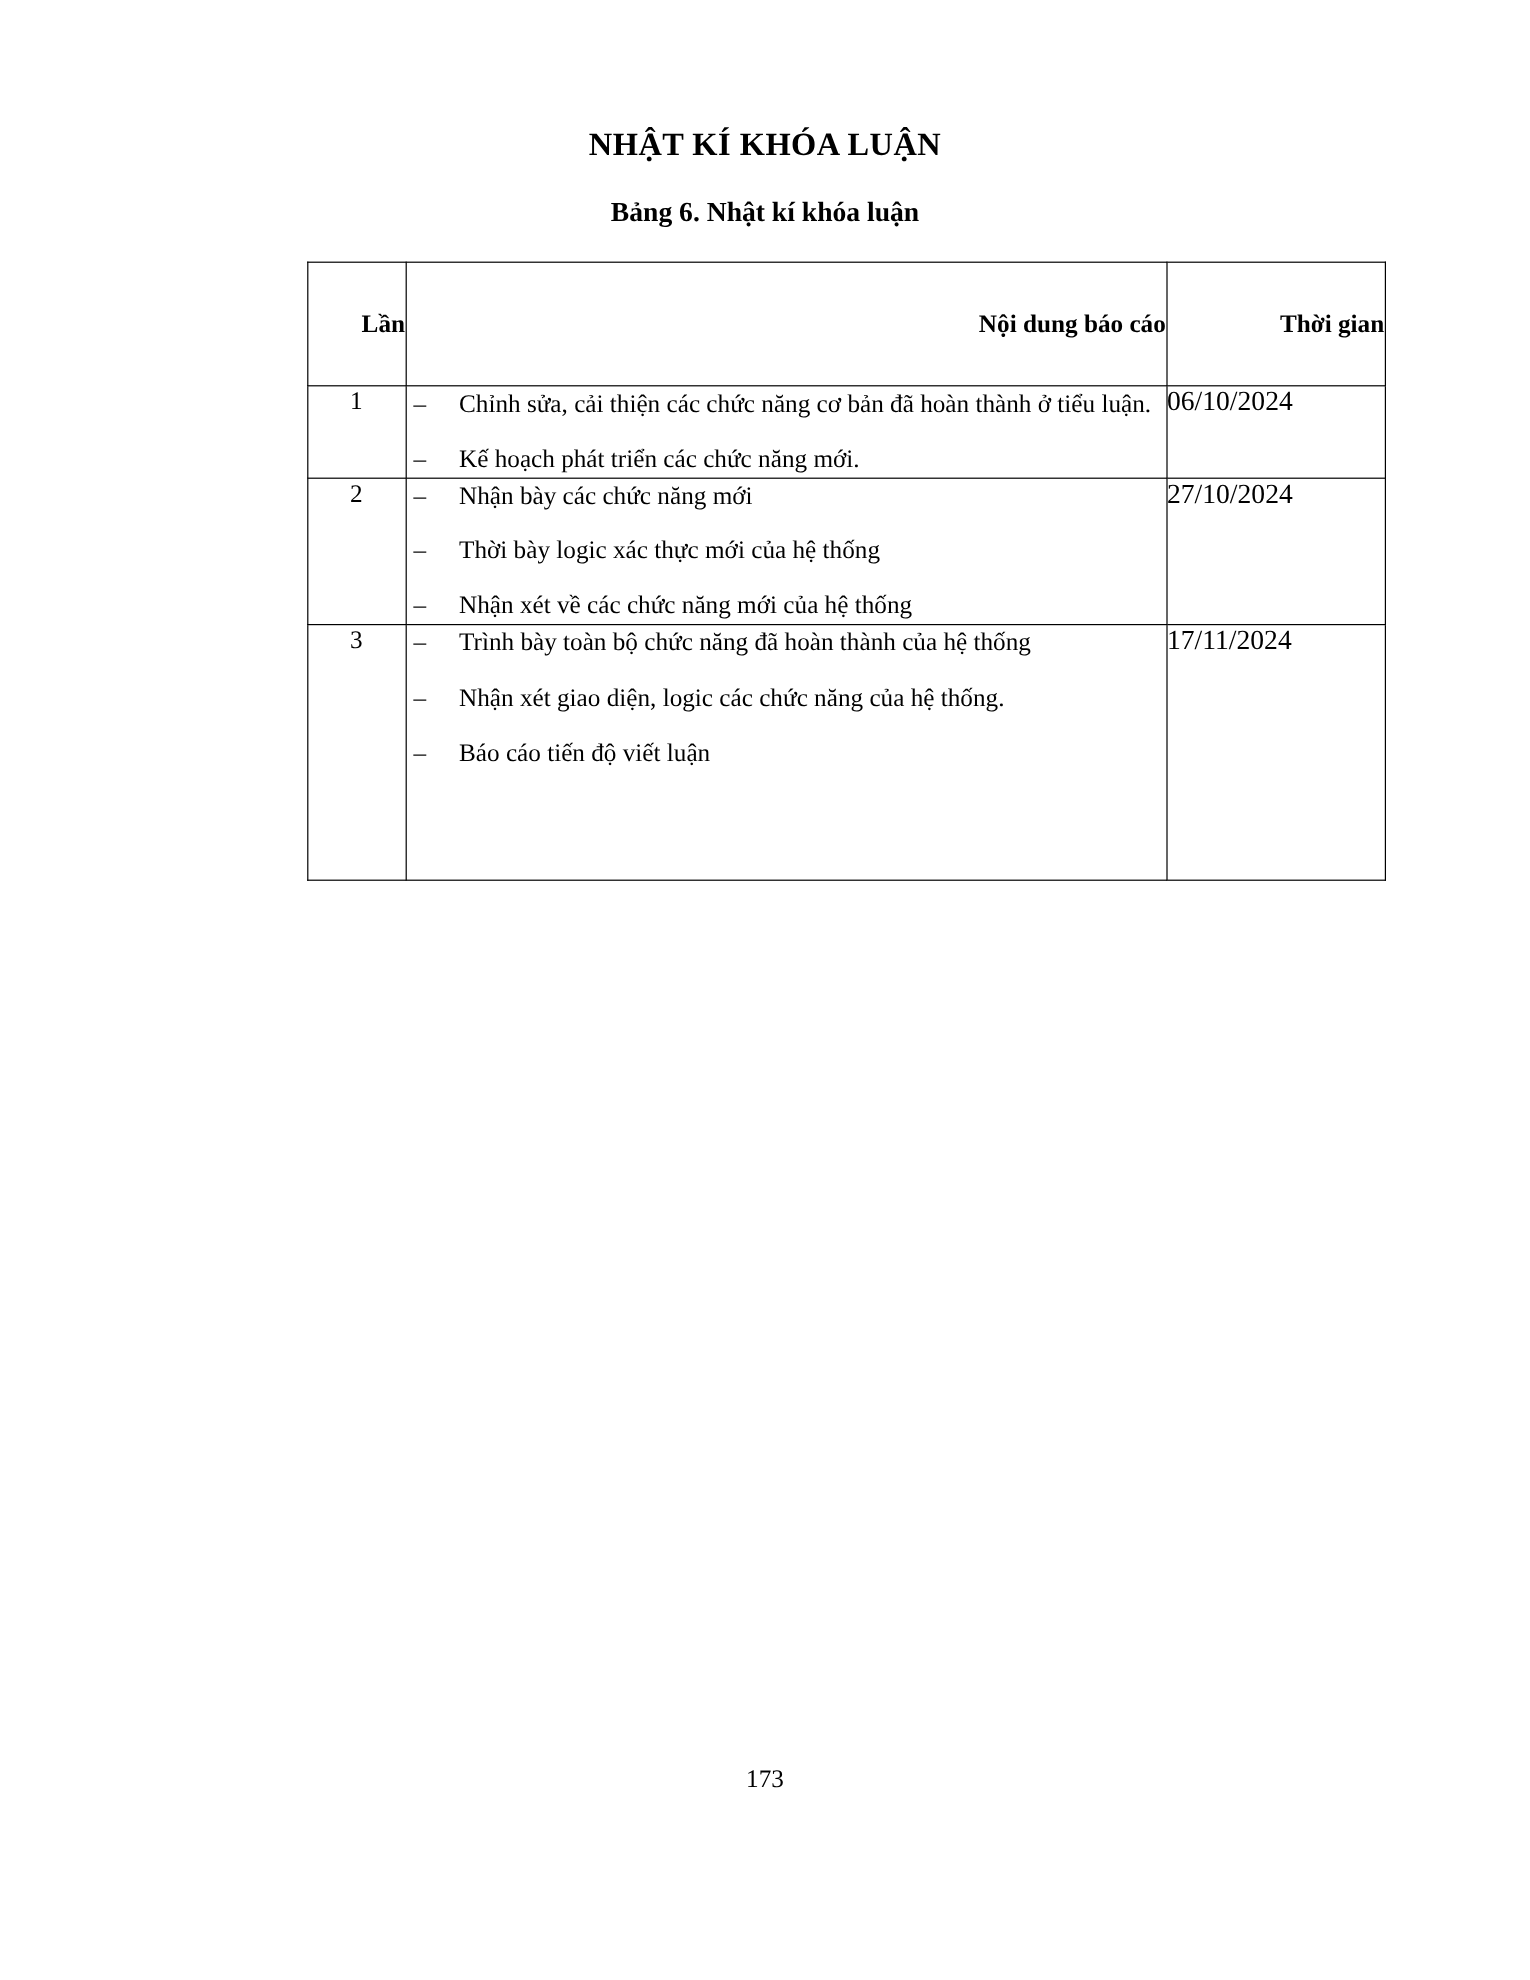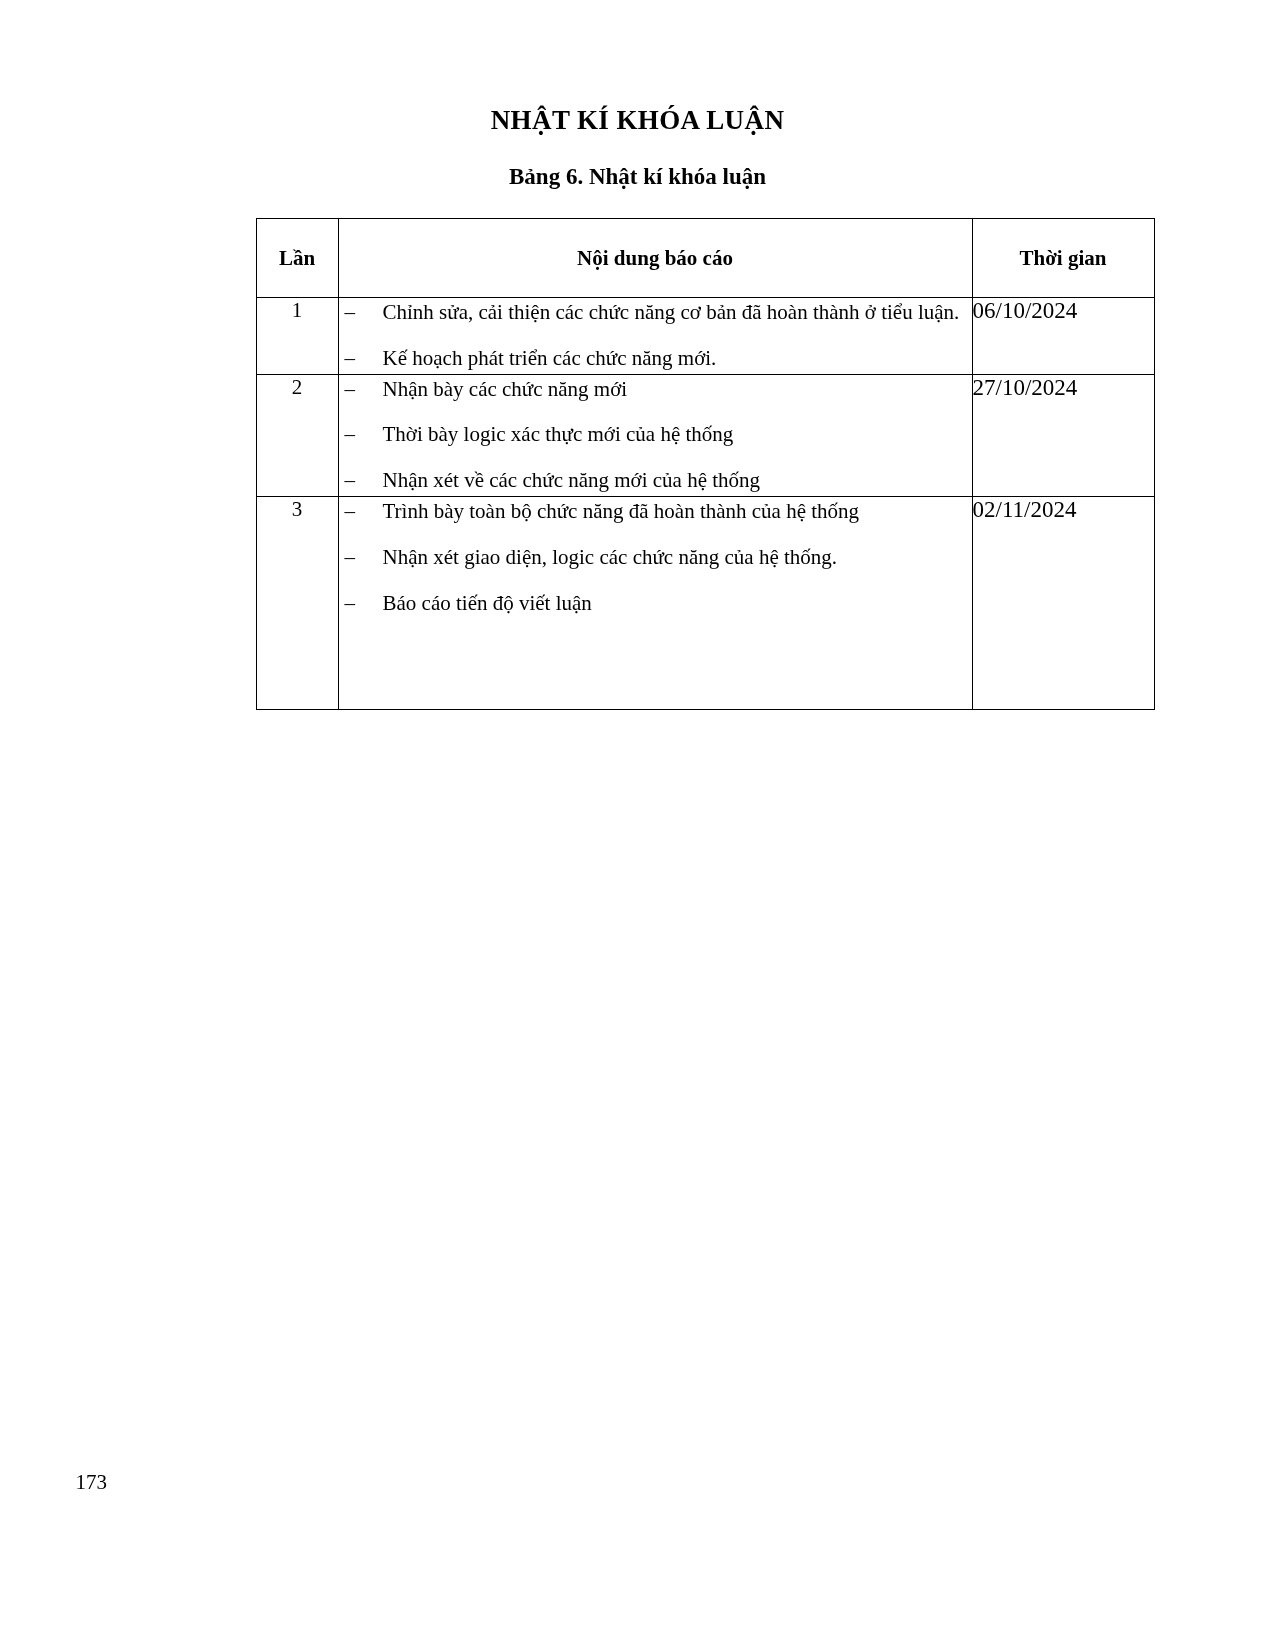--- a/index.html
+++ b/index.html
@@ -53,10 +53,10 @@
   .log-table thead th {
     font-weight: bold;
     font-size: 21px;
-    text-align: center;
+    text-align: right;
     height: 62px;
     vertical-align: middle;
-    padding: 8px 0;
+    padding: 20px 0;
   }
   .cell-times {
     text-align: center;

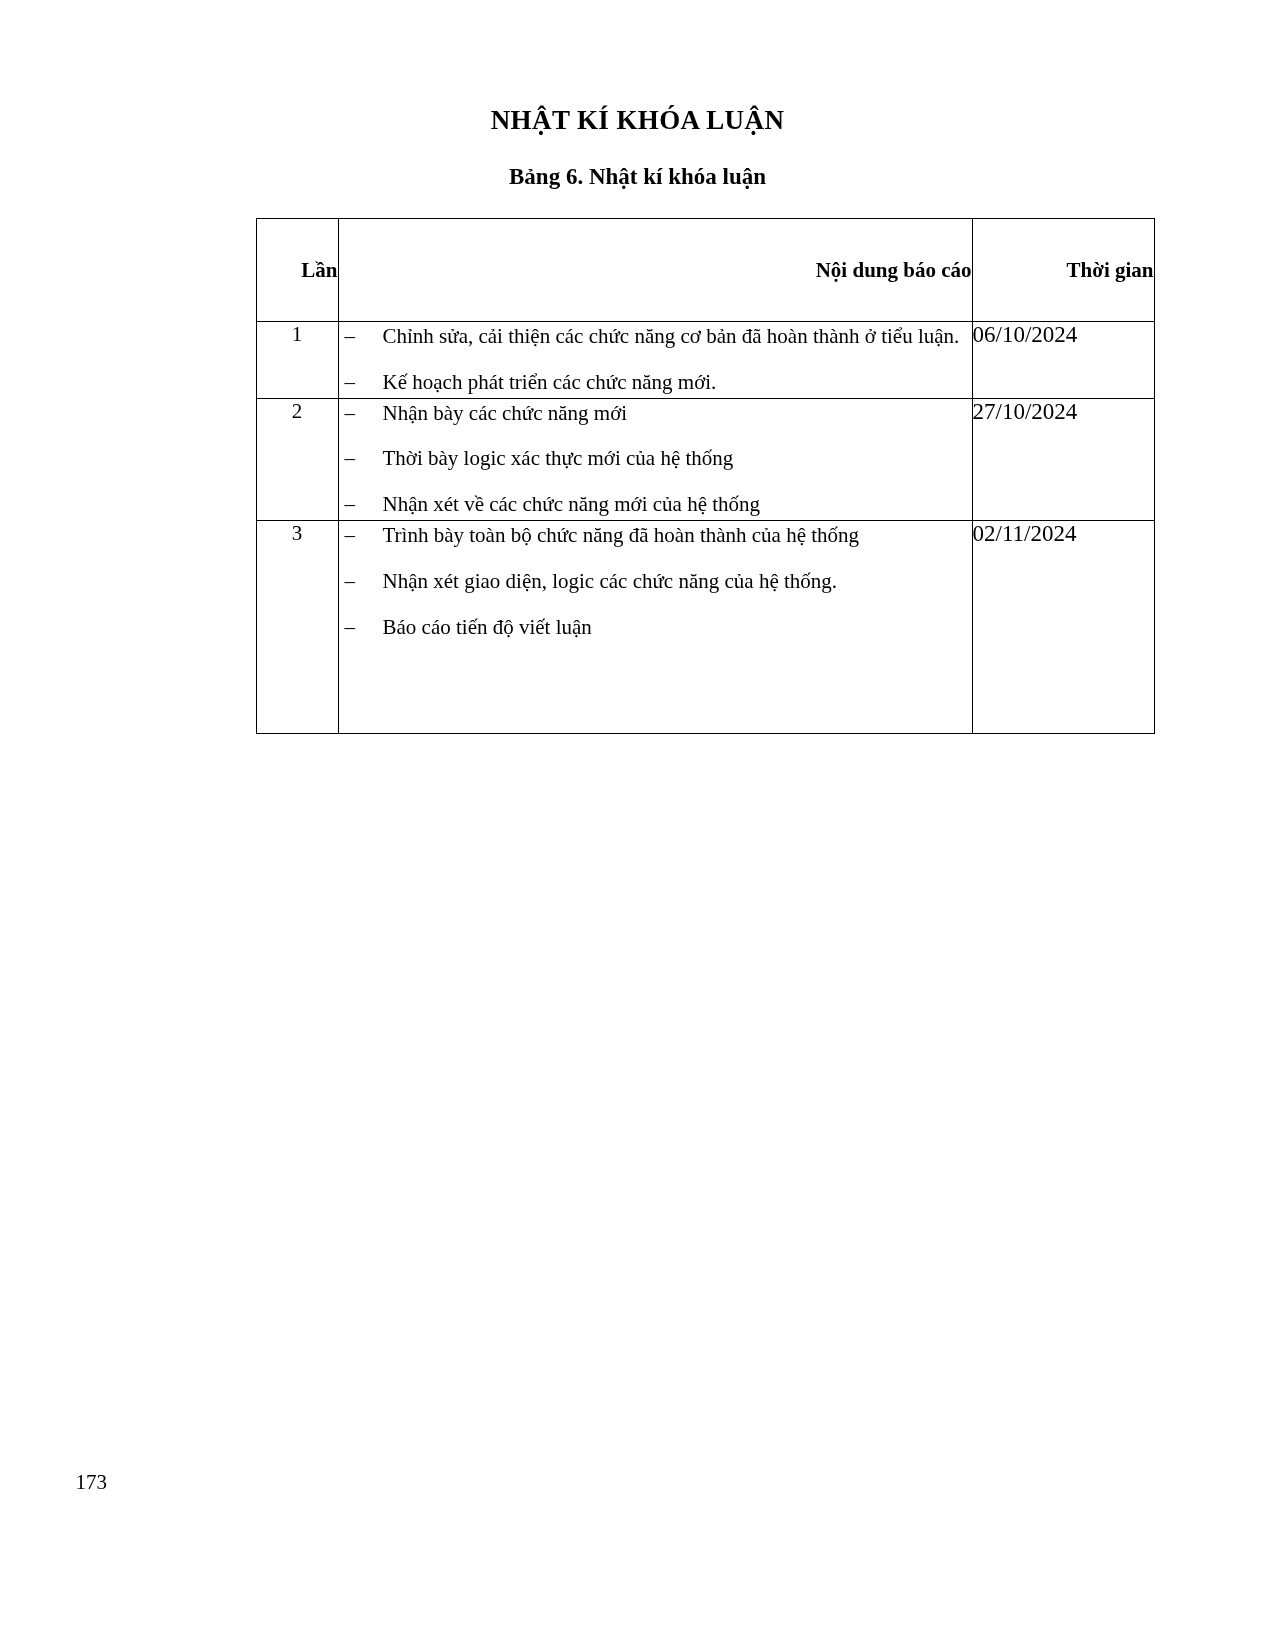--- a/index.html
+++ b/index.html
@@ -186,7 +186,7 @@
             </li>
           </ul>
         </td>
-        <td class="cell-date">02/11/2024</td>
+        <td class="cell-date">17/11/2024</td>
       </tr>
     </tbody>
   </table>

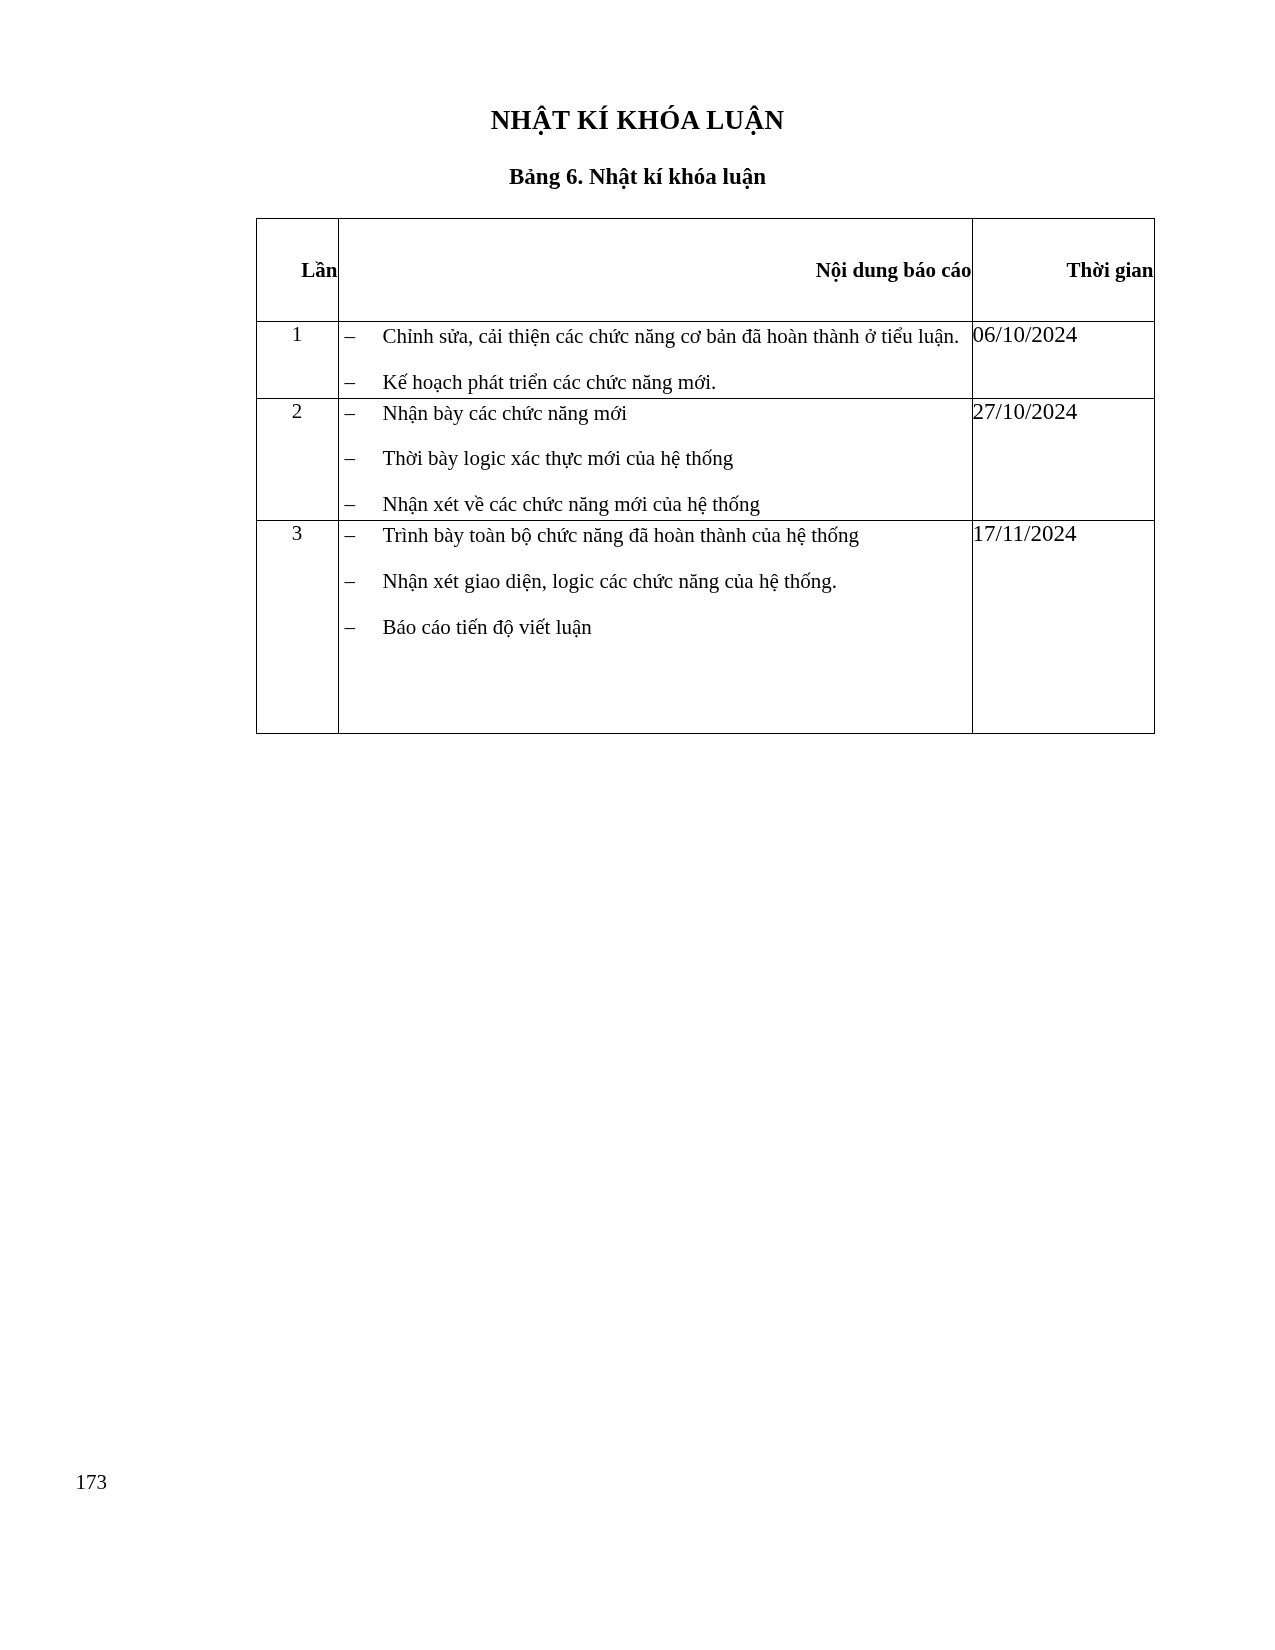--- a/index.html
+++ b/index.html
@@ -103,7 +103,7 @@
     left: 0;
     right: 0;
     top: 1470px;
-    text-align: left;
+    text-align: center;
     font-size: 21px;
   }
 </style>

